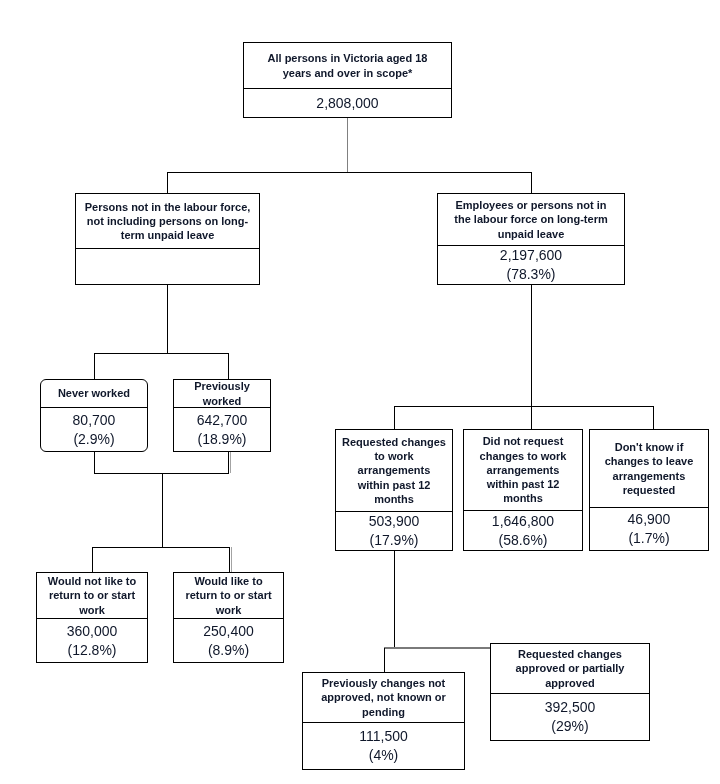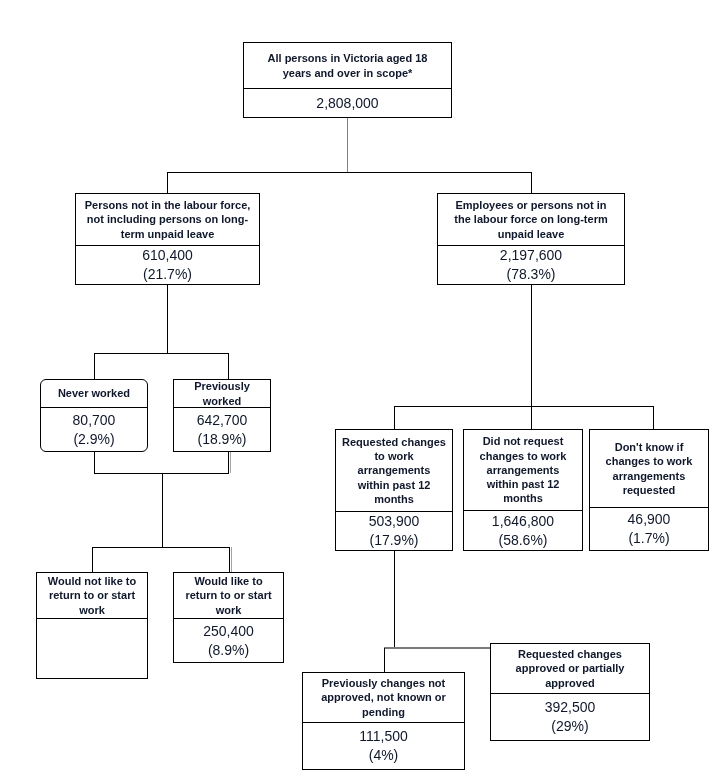--- a/index.html
+++ b/index.html
@@ -73,10 +73,6 @@
 
   <div class="box" style="left:75px;top:193px;width:185px;height:92px;">
     <div class="bt" style="height:55px;padding:0 7px;">Persons not in the labour force, not including persons on long-term unpaid leave</div>
-    <div class="bv">
-      <div>610,400</div>
-      <div>(21.7%)</div>
-    </div>
   </div>
 
   <div class="box" style="left:437px;top:193px;width:188px;height:92px;">

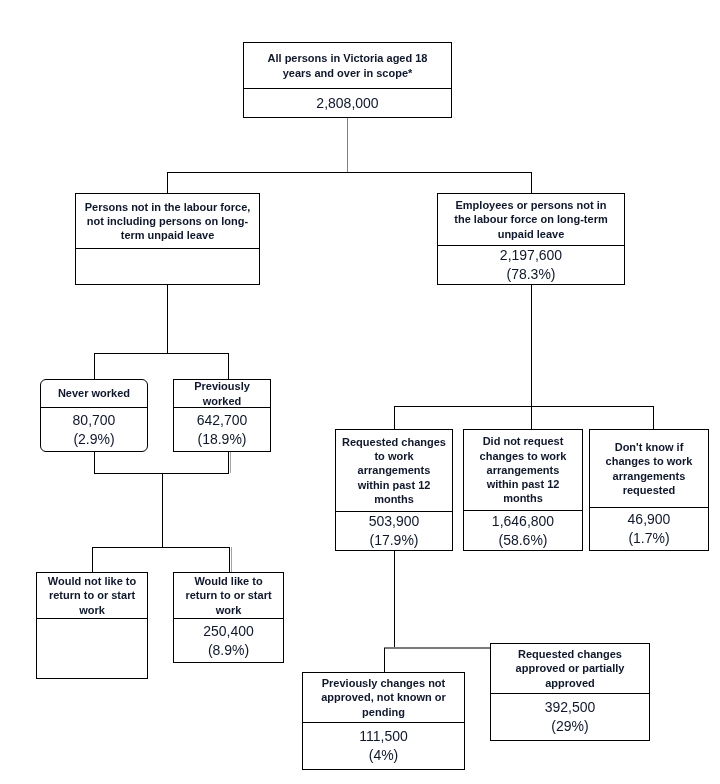--- a/index.html
+++ b/index.html
@@ -128,7 +128,7 @@
   </div>
 
   <div class="box" style="left:589px;top:429px;width:120px;height:122px;">
-    <div class="bt" style="height:78px;padding:0 9px;">Don't know if changes to work arrangements requested</div>
+    <div class="bt" style="height:78px;padding:0 9px;">Don't know if changes to leave arrangements requested</div>
     <div class="bv">
       <div>46,900</div>
       <div>(1.7%)</div>

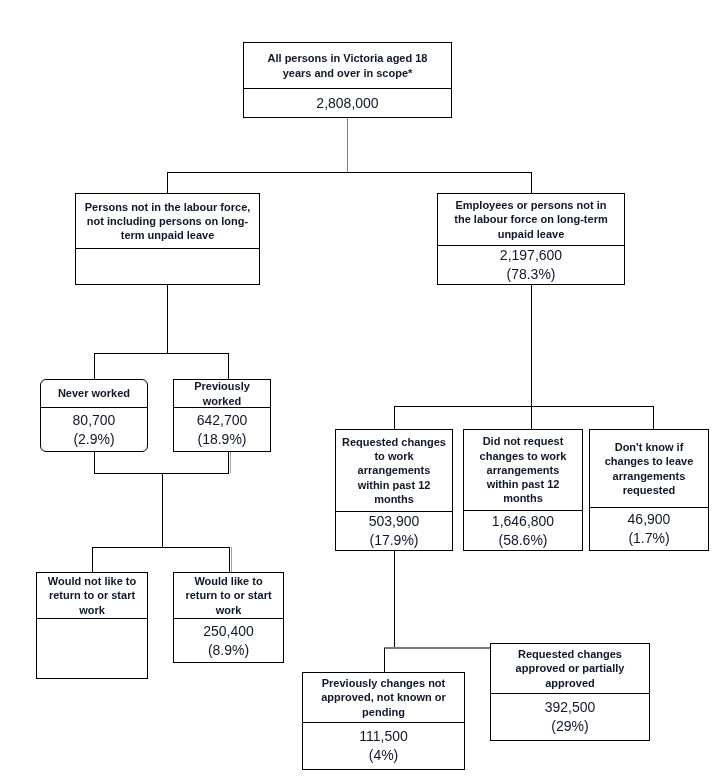--- a/index.html
+++ b/index.html
@@ -99,7 +99,7 @@
     </div>
   </div>
 
-  <div class="box" style="left:36px;top:572px;width:112px;height:107px;">
+  <div class="box" style="left:36px;top:572px;width:112px;height:91px;">
     <div class="bt" style="height:46px;padding:0 5px;">Would not like to return to or start work</div>
   </div>
 

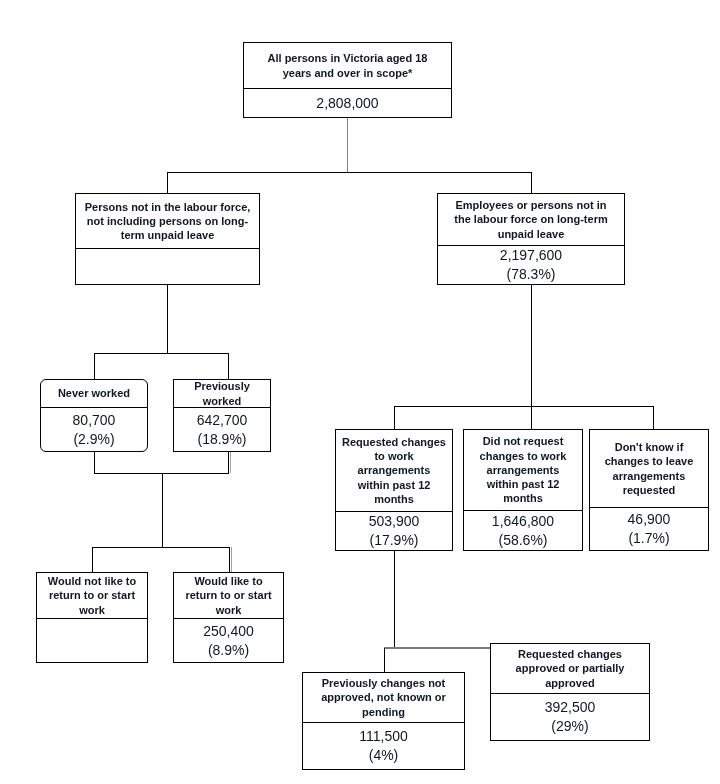--- a/index.html
+++ b/index.html
@@ -101,6 +101,10 @@
 
   <div class="box" style="left:36px;top:572px;width:112px;height:91px;">
     <div class="bt" style="height:46px;padding:0 5px;">Would not like to return to or start work</div>
+    <div class="bv">
+      <div>360,000</div>
+      <div>(12.8%)</div>
+    </div>
   </div>
 
   <div class="box" style="left:173px;top:572px;width:111px;height:91px;">

